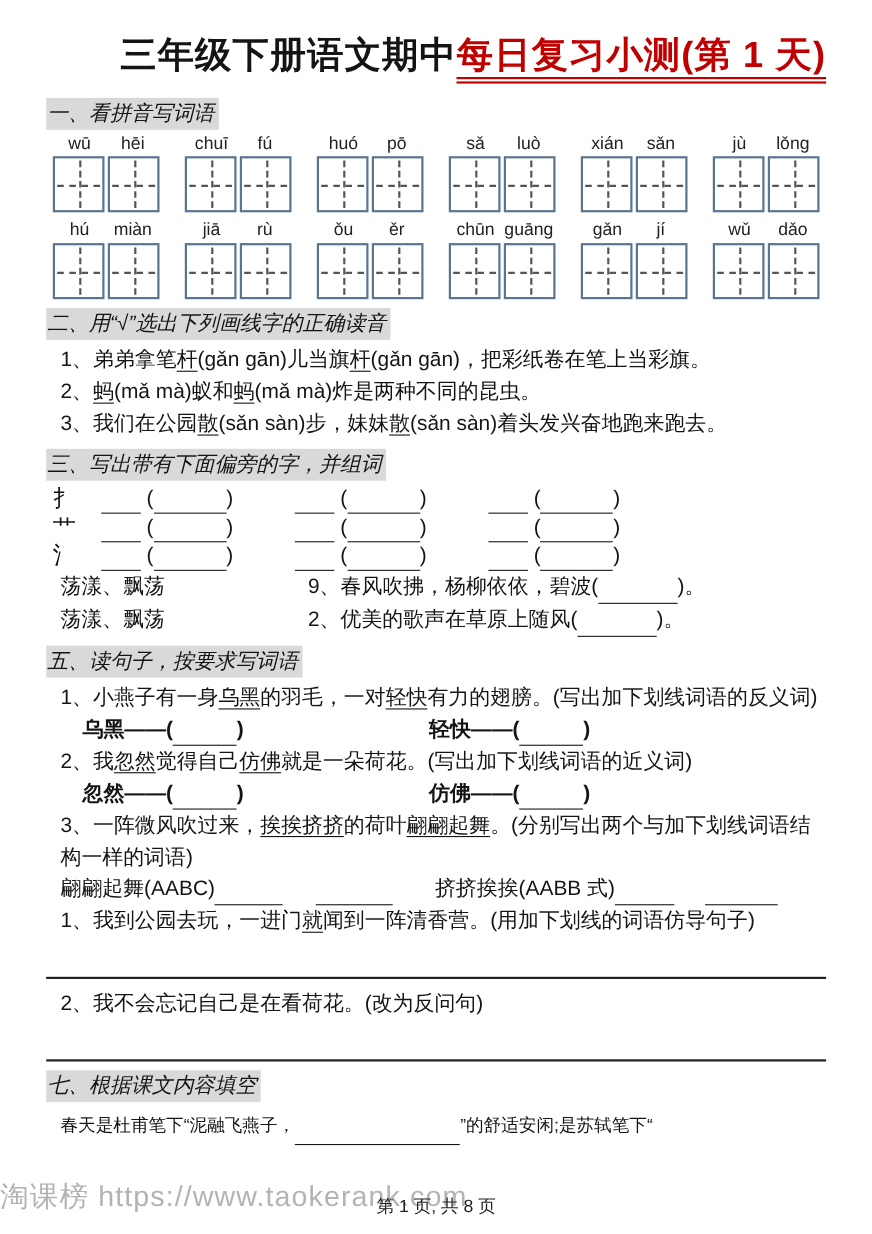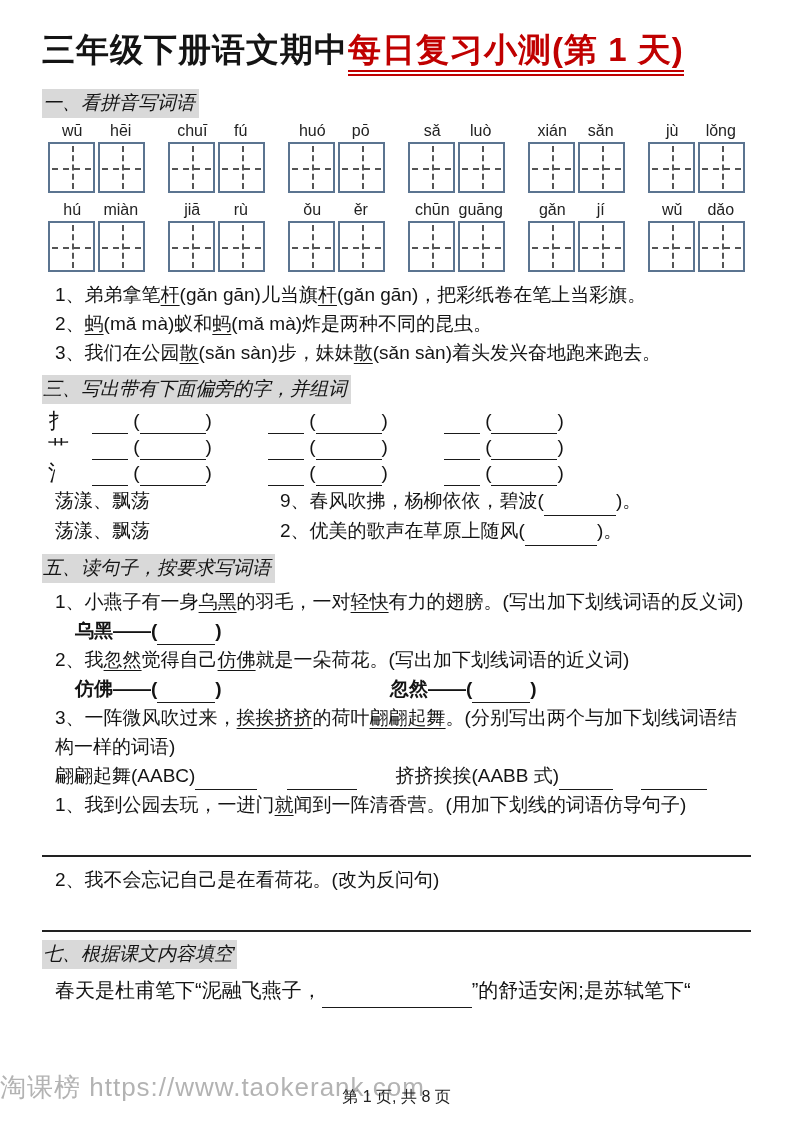--- a/index.html
+++ b/index.html
@@ -13,7 +13,7 @@
   }
   .page { padding: 14px 42px 0 42px; }
 
-  .title { text-align: left; font-size: 33px; font-weight: bold; margin: 14px 0 16px; letter-spacing: 1px; white-space: nowrap; }
+  .title { text-align: right; font-size: 33px; font-weight: bold; margin: 14px 0 16px; letter-spacing: 1px; white-space: nowrap; }
   .title .t-red { color: #c00000; border-bottom: 6px double #c00000; padding-bottom: 2px; }
 
   .sec-header-wrap { margin: 8px 0 4px; }

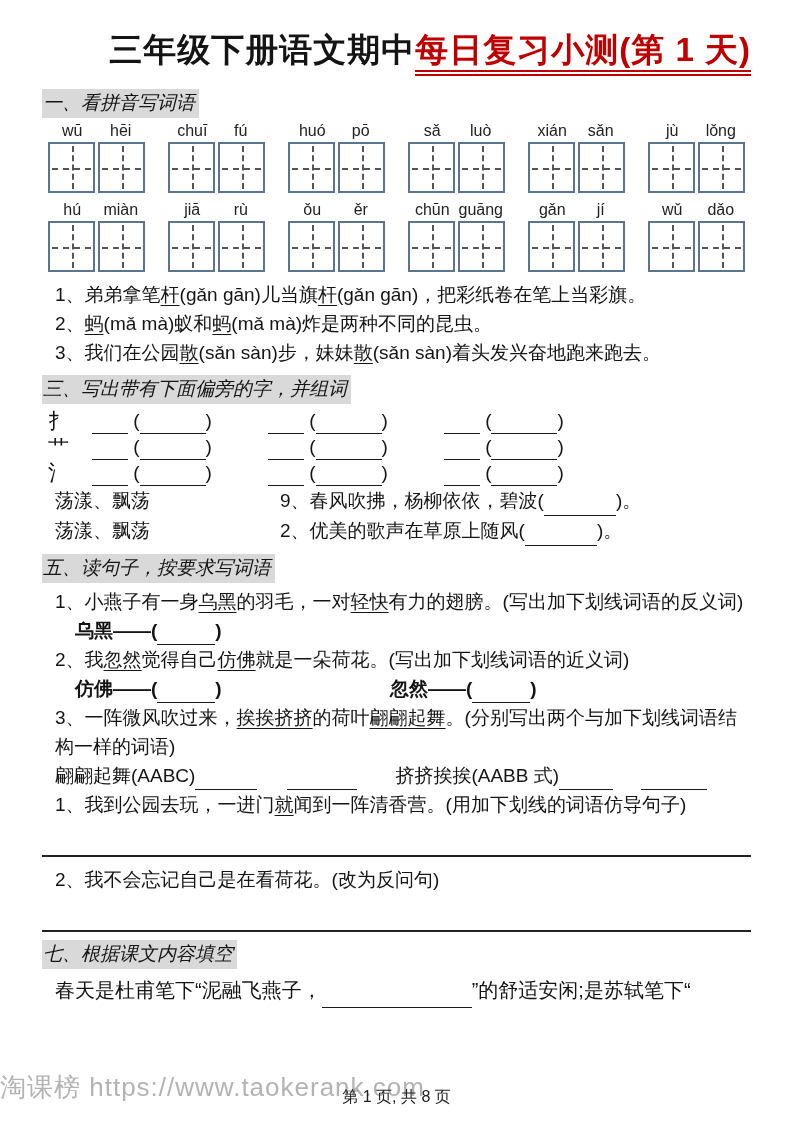--- a/index.html
+++ b/index.html
@@ -173,6 +173,7 @@
       </div>
   </div>
 
+  <div class="sec-header-wrap"><span class="sec-header">二、用“√”选出下列画线字的正确读音</span></div>
   <div class="body-line"><span>1、弟弟拿笔</span><span class="u">杆</span><span>(gǎn gān)儿当旗</span><span class="u">杆</span><span>(gǎn gān)，把彩纸卷在笔上当彩旗。</span></div>
   <div class="body-line"><span>2、</span><span class="u">蚂</span><span>(mǎ mà)蚁和</span><span class="u">蚂</span><span>(mǎ mà)炸是两种不同的昆虫。</span></div>
   <div class="body-line"><span>3、我们在公园</span><span class="u">散</span><span>(sǎn sàn)步，妹妹</span><span class="u">散</span><span>(sǎn sàn)着头发兴奋地跑来跑去。</span></div>

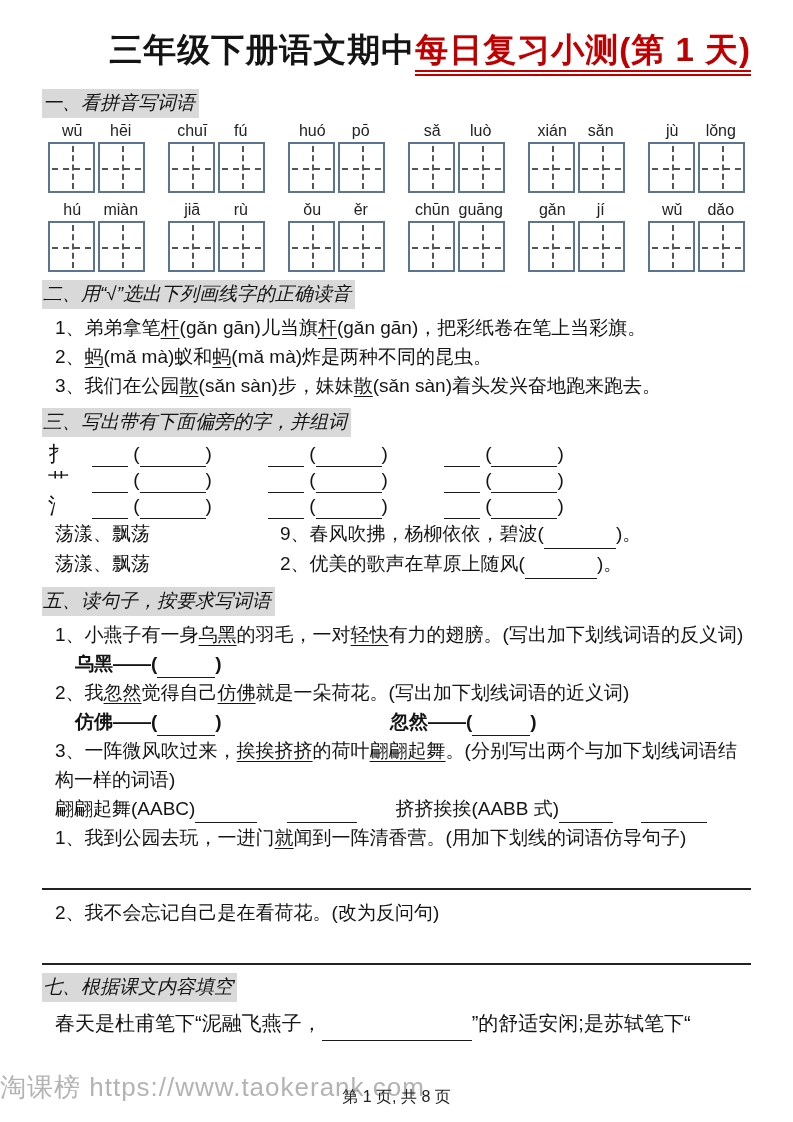--- a/index.html
+++ b/index.html
@@ -211,6 +211,7 @@
   <div class="body-line"><span>1、小燕子有一身</span><span class="u">乌黑</span><span>的羽毛，一对</span><span class="u">轻快</span><span>有力的翅膀。(写出加下划线词语的反义词)</span></div>
   <div class="ans-row">
     <span class="ans-cell"><span>乌黑——(</span><span class="blank" style="width: 58px;"></span><span>)</span></span>
+    <span class="ans-cell"><span>轻快——(</span><span class="blank" style="width: 58px;"></span><span>)</span></span>
   </div>
   <div class="body-line"><span>2、我</span><span class="u">忽然</span><span>觉得自己</span><span class="u">仿佛</span><span>就是一朵荷花。(写出加下划线词语的近义词)</span></div>
   <div class="ans-row">

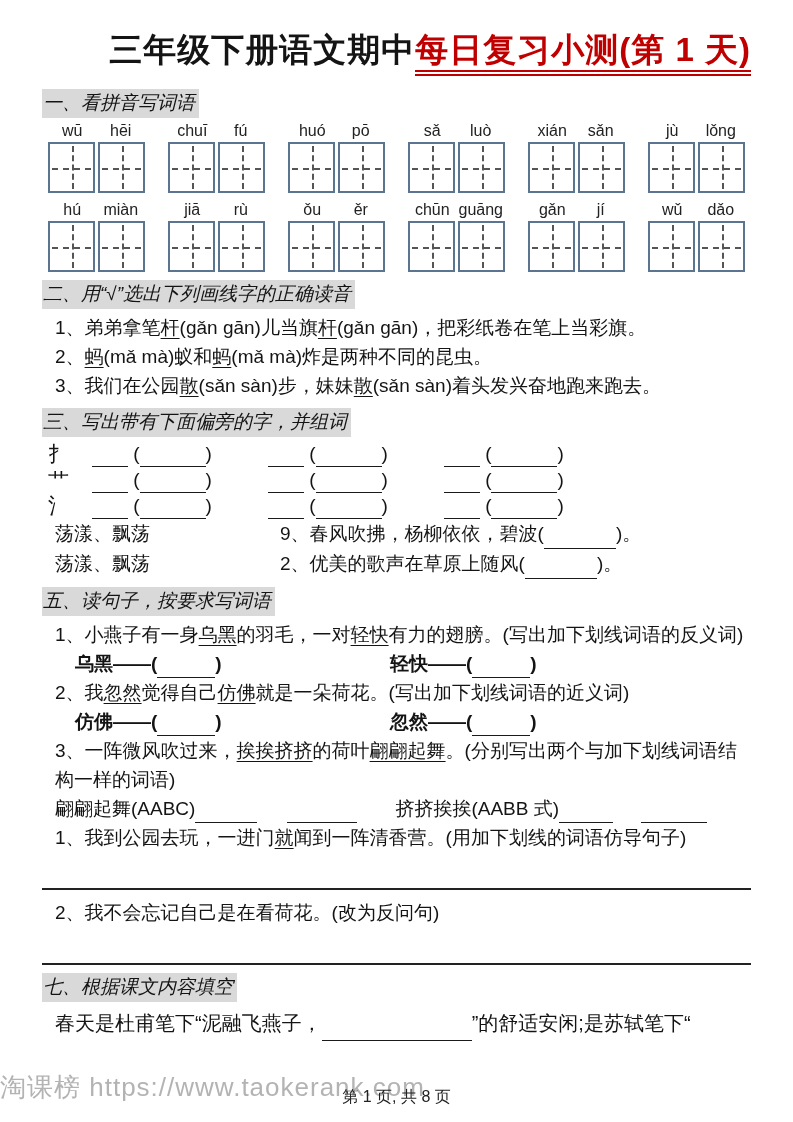--- a/index.html
+++ b/index.html
@@ -215,8 +215,8 @@
   </div>
   <div class="body-line"><span>2、我</span><span class="u">忽然</span><span>觉得自己</span><span class="u">仿佛</span><span>就是一朵荷花。(写出加下划线词语的近义词)</span></div>
   <div class="ans-row">
+    <span class="ans-cell"><span>忽然——(</span><span class="blank" style="width: 58px;"></span><span>)</span></span>
     <span class="ans-cell"><span>仿佛——(</span><span class="blank" style="width: 58px;"></span><span>)</span></span>
-    <span class="ans-cell"><span>忽然——(</span><span class="blank" style="width: 58px;"></span><span>)</span></span>
   </div>
   <div class="body-line"><span>3、一阵微风吹过来，</span><span class="u">挨挨挤挤</span><span>的荷叶</span><span class="u">翩翩起舞</span><span>。(分别写出两个与加下划线词语结构一样的词语)</span></div>
   <div class="body-line"><span>翩翩起舞(AABC)</span><span class="blank" style="width: 62px;"></span><span class="gap" style="width: 30px;"></span><span class="blank" style="width: 70px;"></span><span class="gap" style="width: 38px;"></span><span>挤挤挨挨(AABB 式)</span><span class="blank" style="width: 54px;"></span><span class="gap" style="width: 28px;"></span><span class="blank" style="width: 66px;"></span></div>

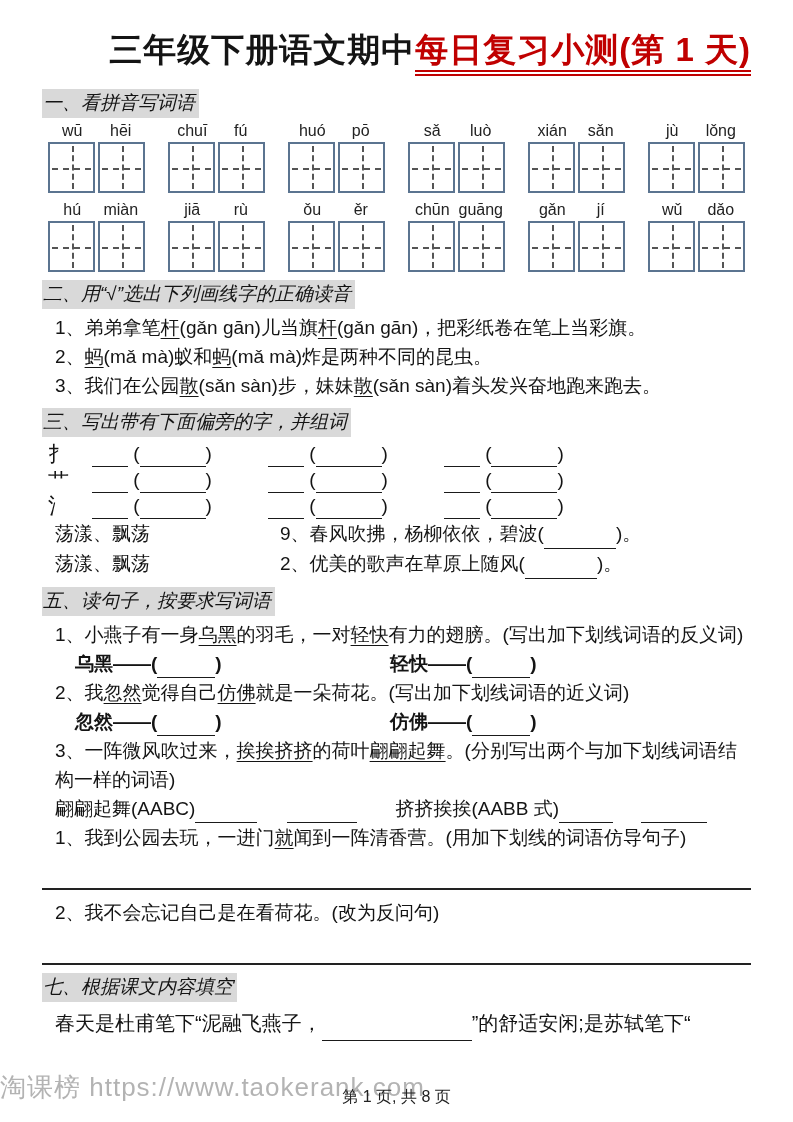--- a/index.html
+++ b/index.html
@@ -51,7 +51,7 @@
   .answer-line { border-bottom: 2px solid #222; height: 38px; margin-bottom: 8px; }
 
   
-  .s7-para { font-size: 20px; line-height: 35px; padding-left: 13px; }
+  .s7-para { font-size: 16px; line-height: 35px; padding-left: 13px; }
 
   .watermark { position: absolute; left: 0; right: 0; top: 1070px; text-align: left; color: #b3b3b3; font-size: 26px; letter-spacing: 1px; }
   .page-num { position: absolute; left: 0; right: 0; top: 1087px; text-align: center; color: #222; font-size: 16px; }

